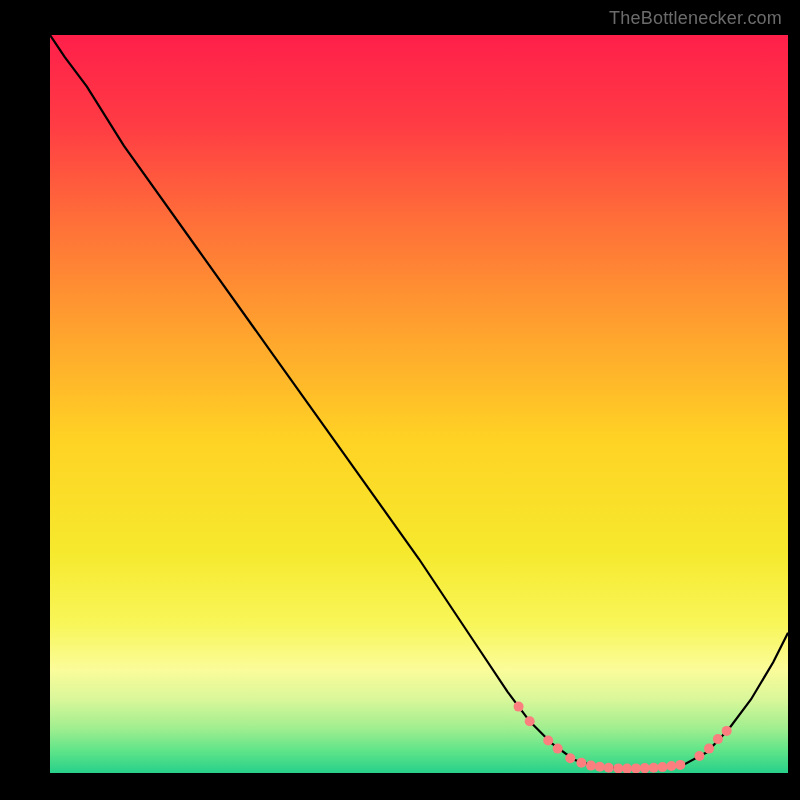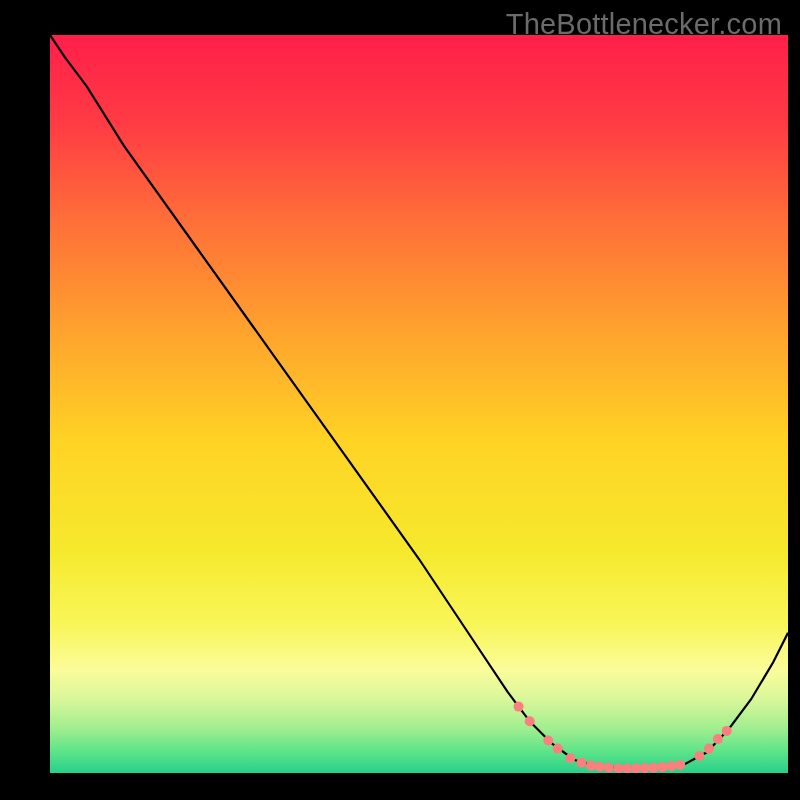--- a/index.html
+++ b/index.html
@@ -17,7 +17,7 @@
     top: 8px;
     right: 18px;
     color: #6b6b6b;
-    font-size: 29px;
+    font-size: 18px;
     font-weight: 500;
     letter-spacing: 0.2px;
   }

